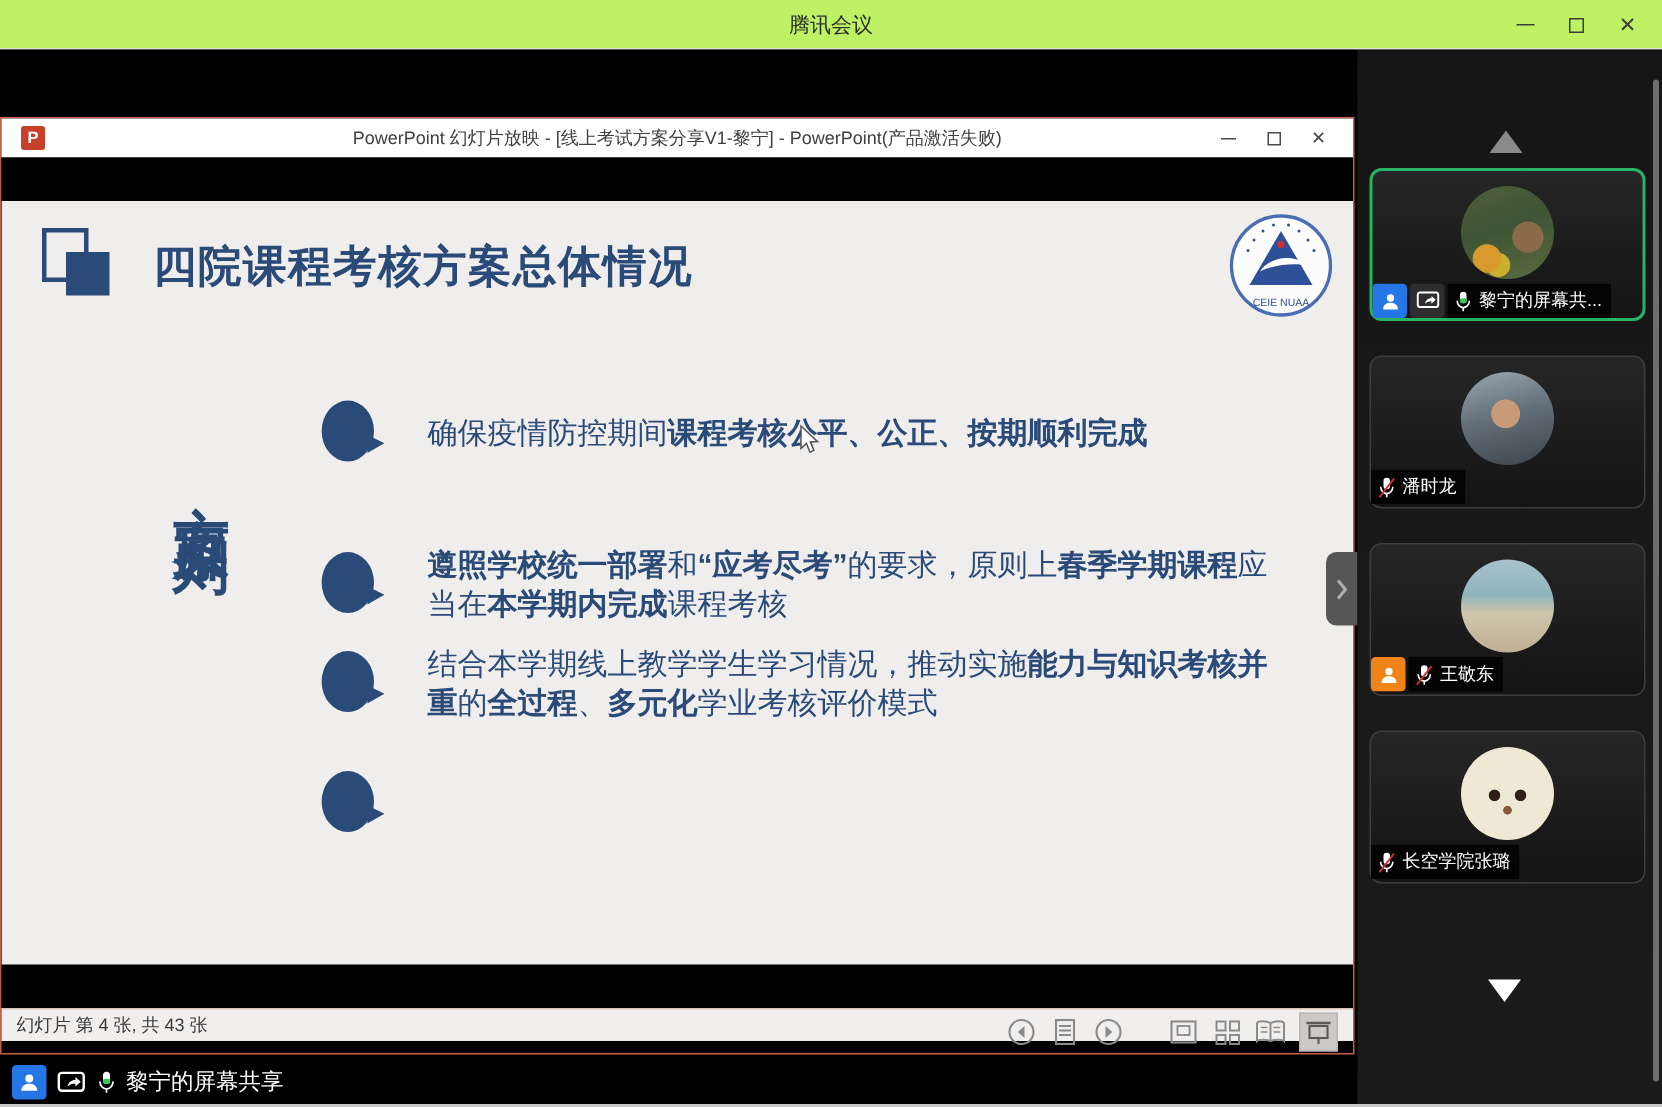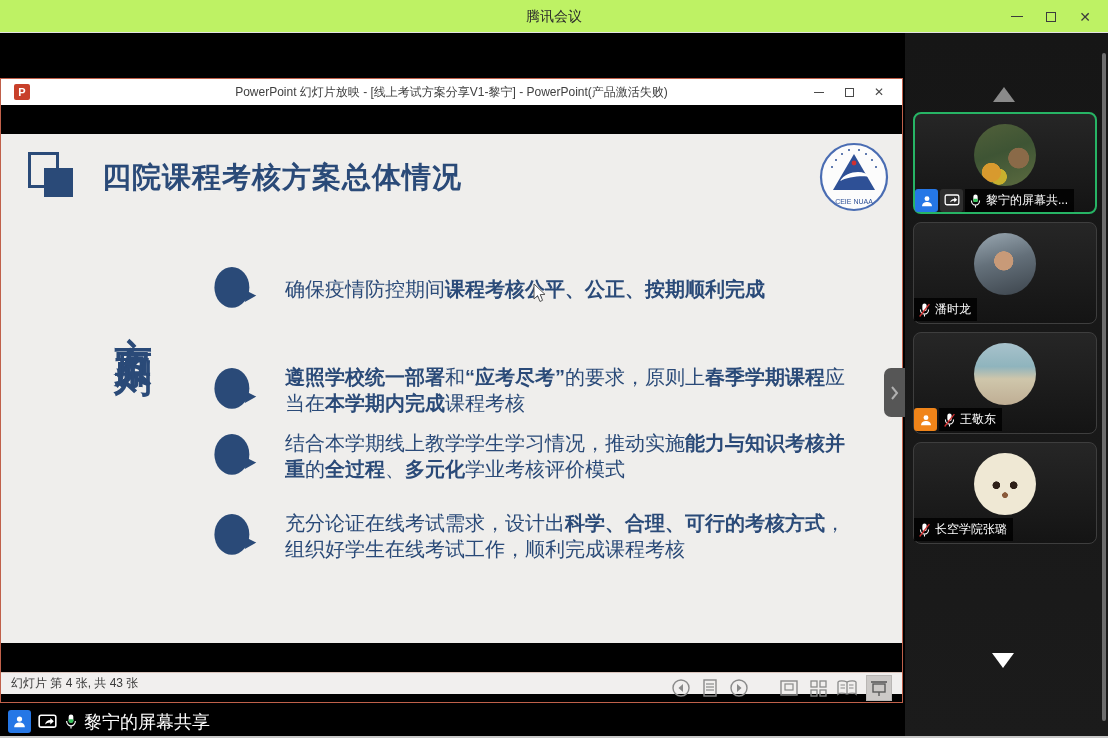--- a/index.html
+++ b/index.html
@@ -74,7 +74,7 @@
   .scrollbar { position:absolute; right:2px; top:20px; width:4px; height:668px; background:#7d7d7d; border-radius:2px; opacity:.85; }
   .scroll-up { position:absolute; left:88px; top:54px; width:0; height:0; border-left:11px solid transparent; border-right:11px solid transparent; border-bottom:15px solid #8a8a8a; }
   .scroll-down { position:absolute; left:87px; top:620px; width:0; height:0; border-left:11px solid transparent; border-right:11px solid transparent; border-top:15px solid #ffffff; z-index:20; }
-  .tiles { position:absolute; left:8px; top:79px; width:184px; display:flex; flex-direction:column; gap:8px; }
+  .tiles { position:absolute; left:8px; top:79px; width:184px; display:flex; flex-direction:column; gap:23px; }
   .tile { position:relative; width:184px; height:102px; background:linear-gradient(180deg,#262626,#141414); border:1px solid #3e3e3e; border-radius:8px; }
   .tile.active { border:2px solid #27b465; }
   .avatar { width:62px; height:62px; border-radius:50%; margin:10px auto 0 auto; }

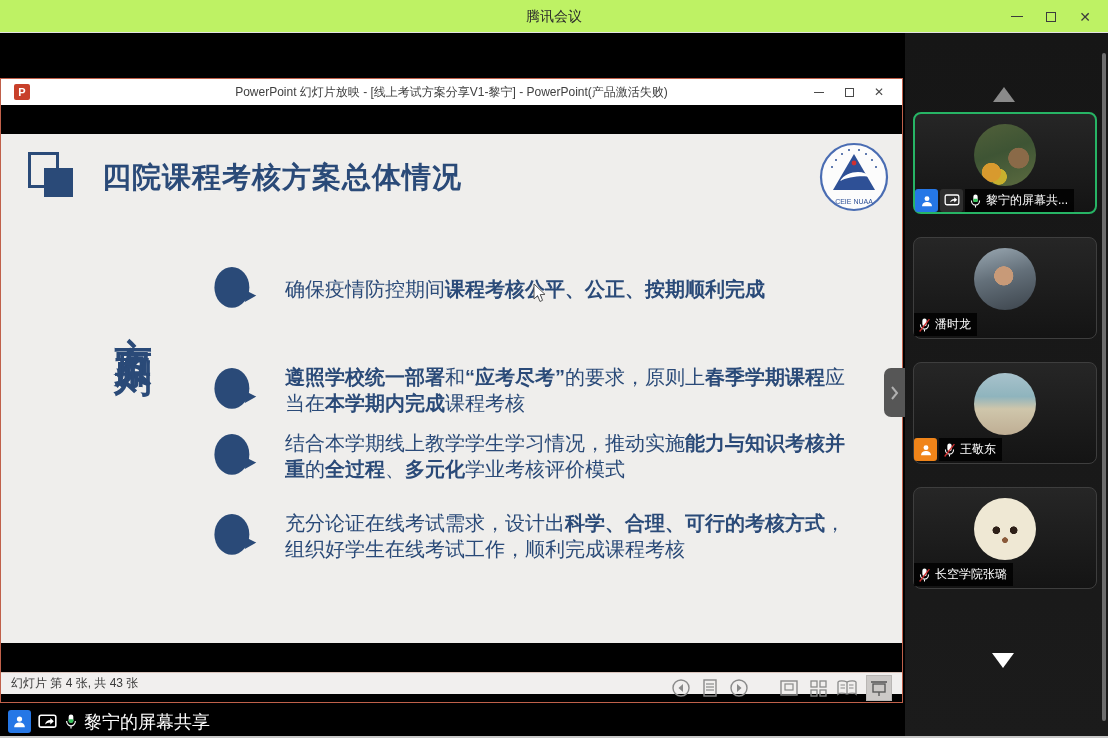--- a/index.html
+++ b/index.html
@@ -183,7 +183,6 @@
                   <path d="M40 30 L52 36 L38 44 Z" fill="#2a4a78"></path>
                   <ellipse cx="22" cy="26" rx="21.5" ry="25" fill="#2a4a78"></ellipse>
                 </svg>
-                <p class="bullet-text"><span>充分论证在线考试需求，设计出</span><span class="b">科学、合理、可行的考核方式</span><span>，组织好学生在线考试工作，顺利完成课程考核</span></p>
               </div>
             </div>
         </div>

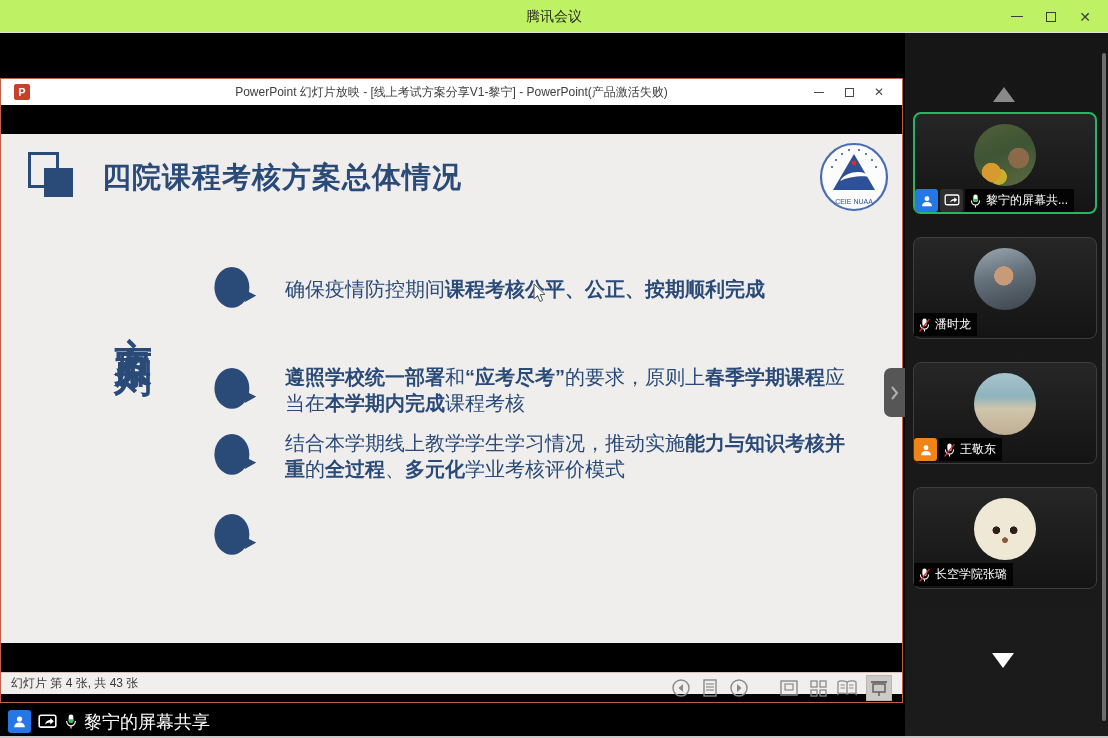--- a/index.html
+++ b/index.html
@@ -64,7 +64,7 @@
   .share-bottom { position:absolute; left:0; top:672px; width:905px; height:33px; background:#000; display:flex; align-items:center; }
   .sb-badge { width:23px; height:23px; border-radius:3px; margin-left:8px; display:flex; align-items:center; justify-content:center; }
   .sb-icon { margin-left:7px; display:flex; align-items:center; }
-  .sb-label { margin-left:6px; color:#fff; font-size:18px; }
+  .sb-label { margin-left:6px; color:#fff; font-size:15px; }
 
   
   .cursor { position:absolute; left:533px; top:250px; z-index:50; }

